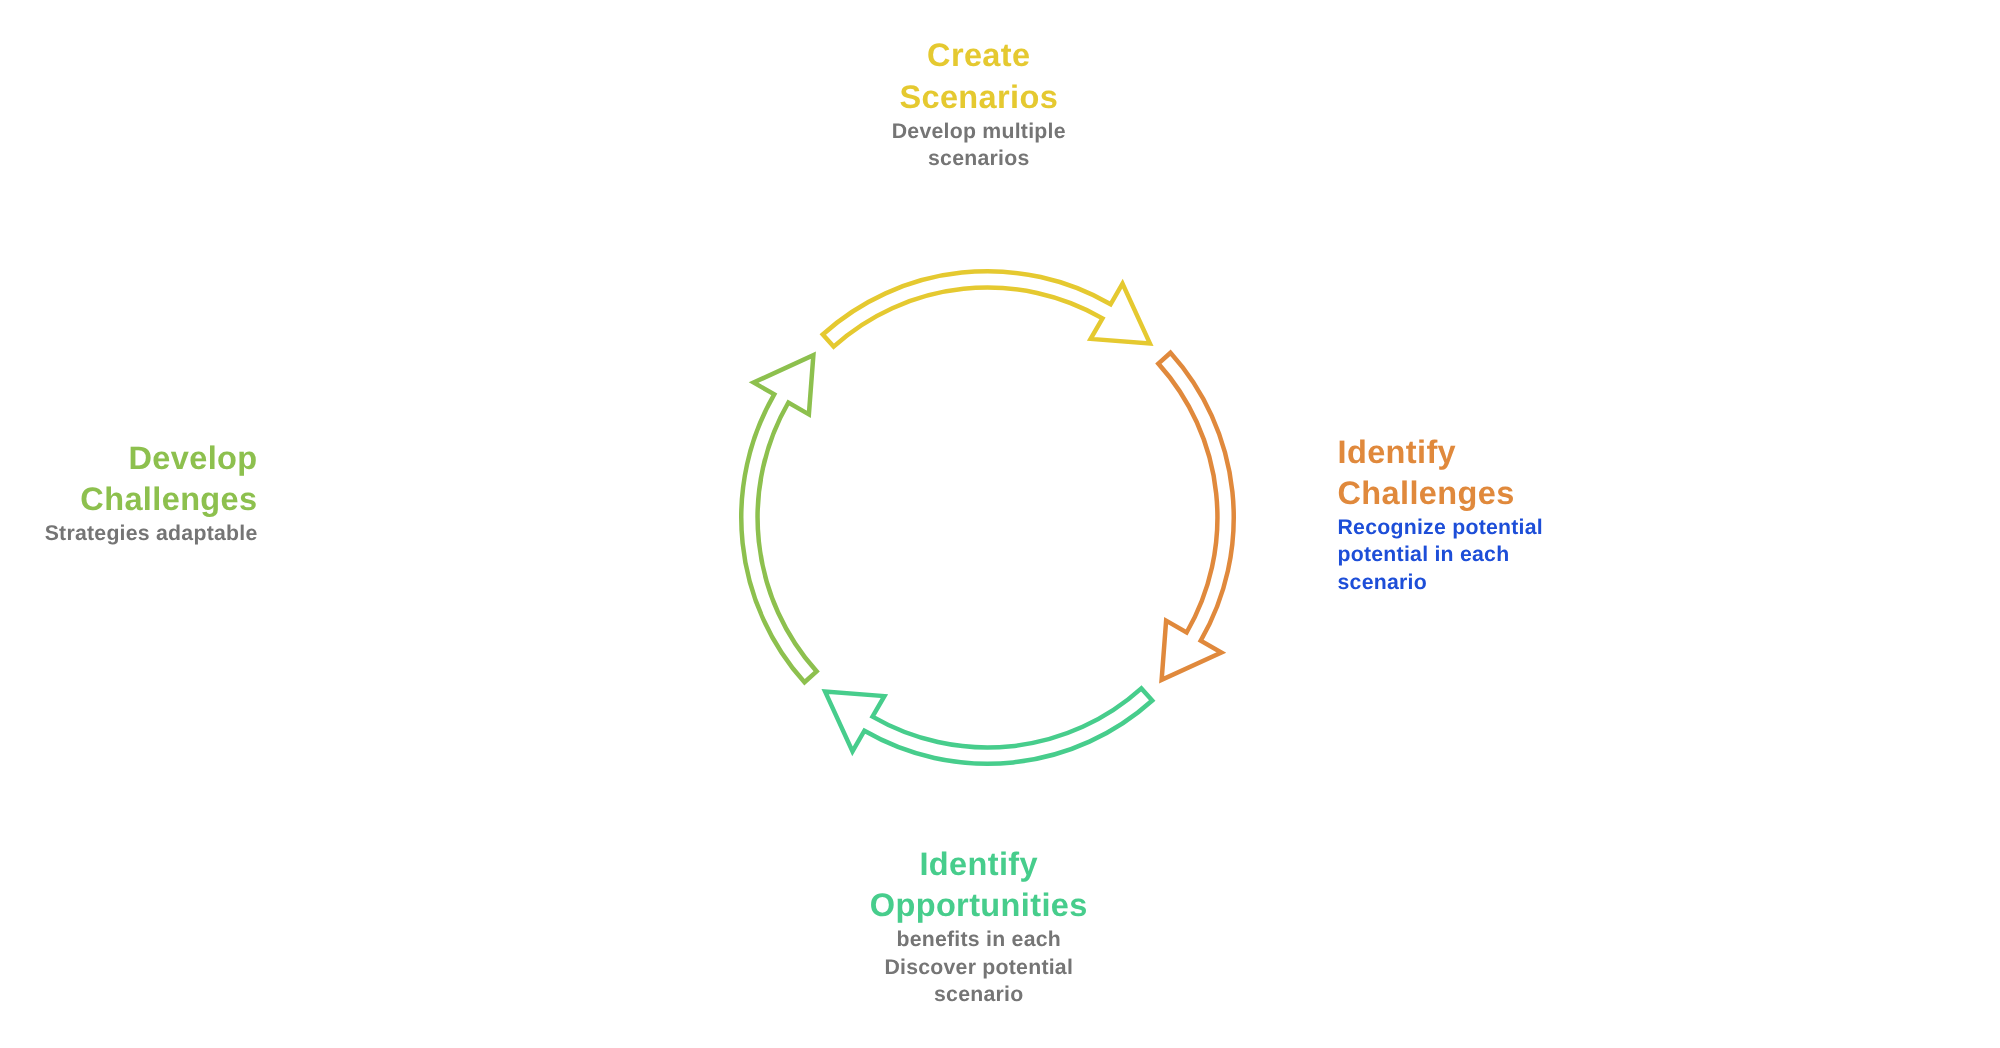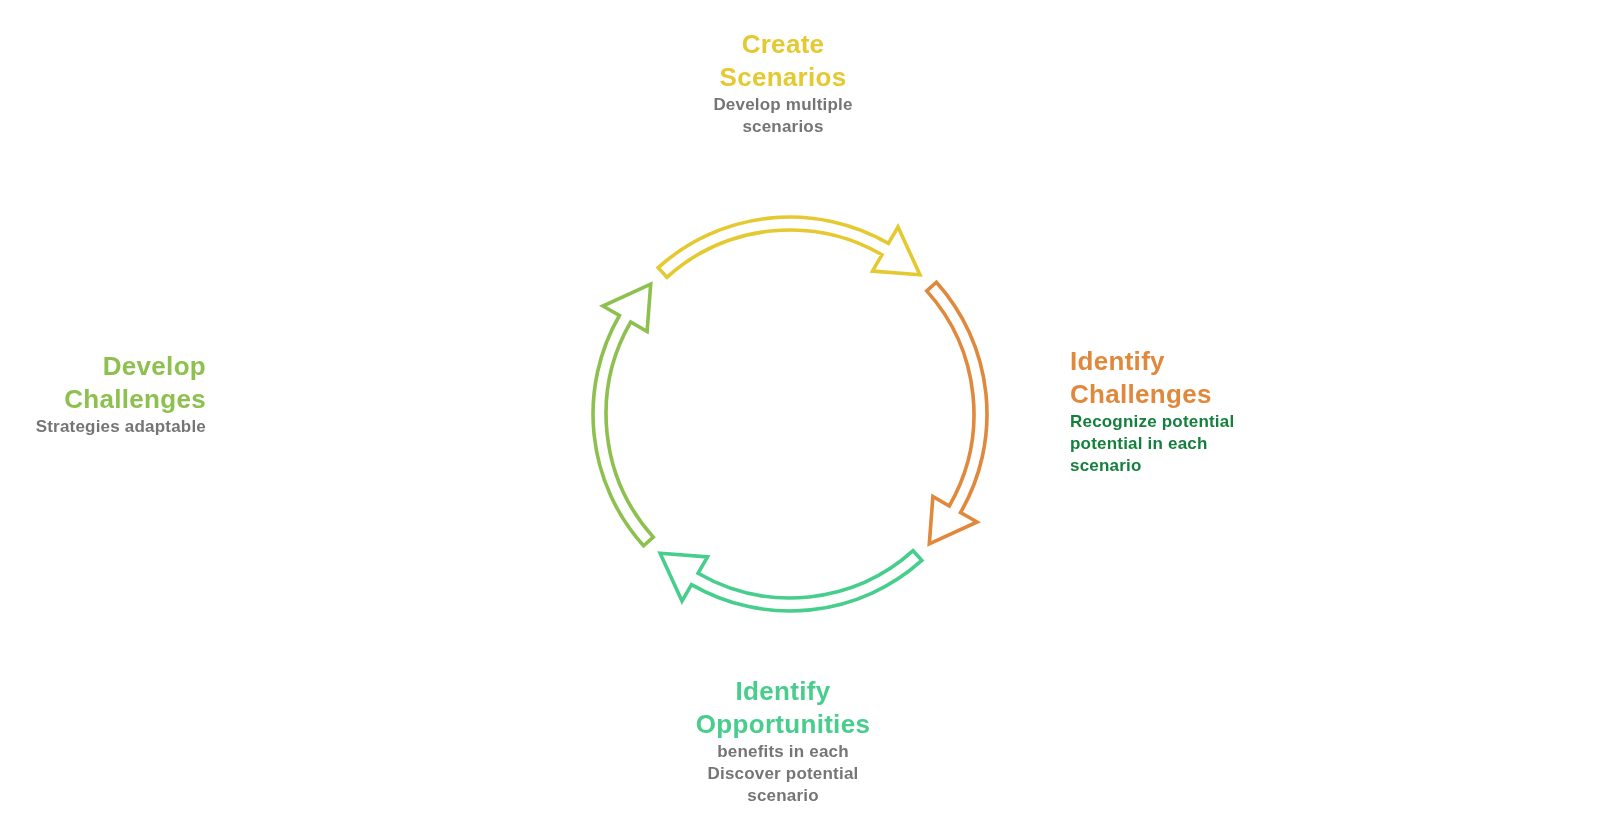--- a/index.html
+++ b/index.html
@@ -69,7 +69,7 @@
       <div>Identify</div>
       <div>Challenges</div>
     </div>
-    <div class="step-desc" style="color: #15803d;">
+    <div class="step-desc" style="color: #1d4ed8;">
       <div>Recognize potential</div>
       <div>potential in each</div>
       <div>scenario</div>

